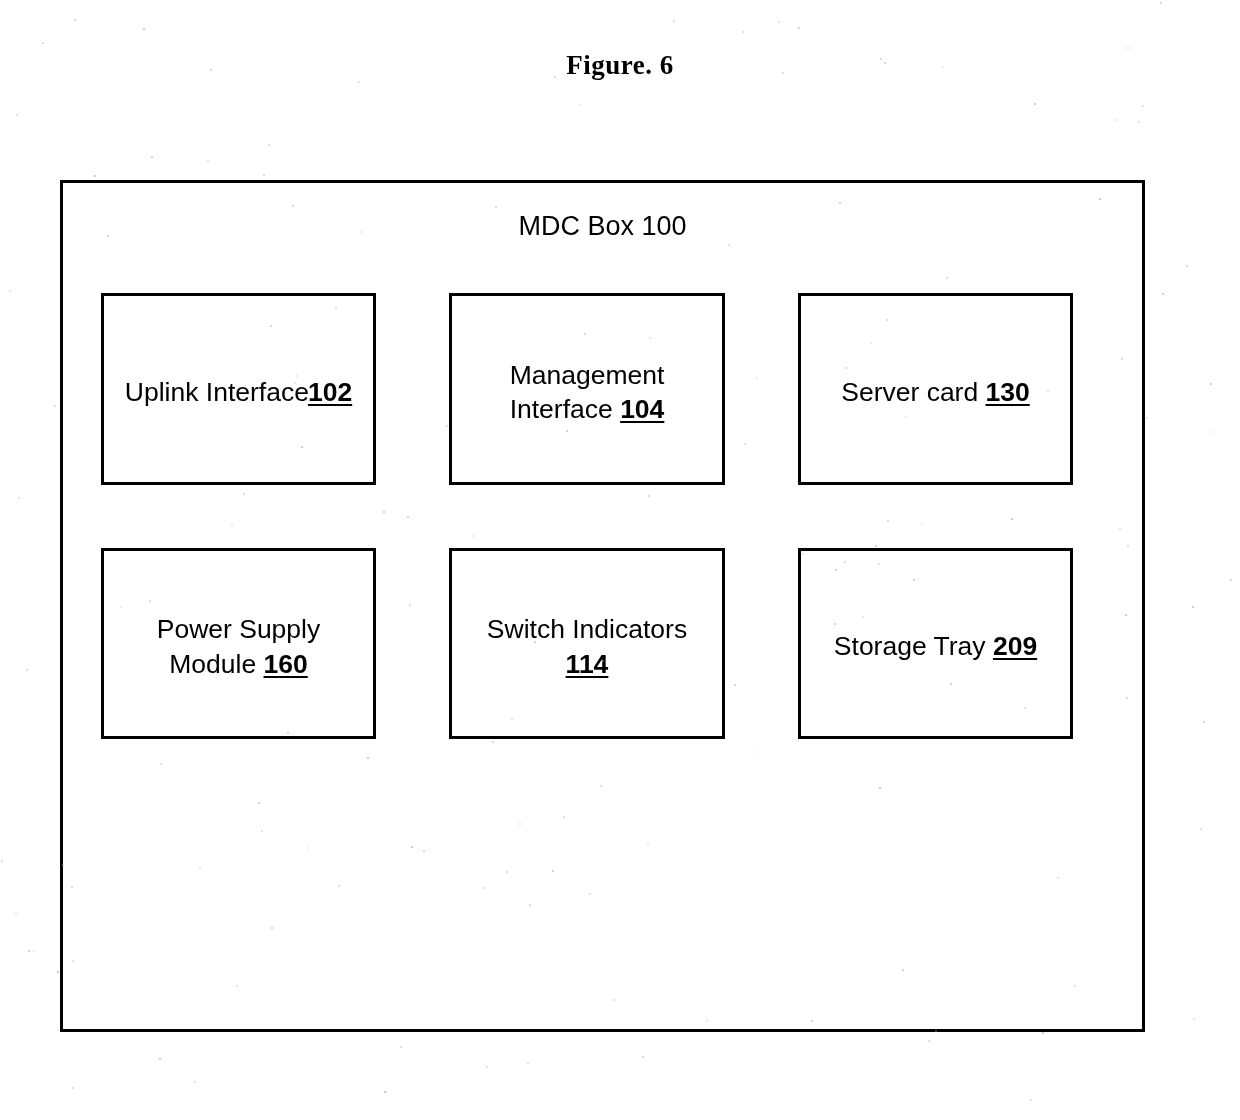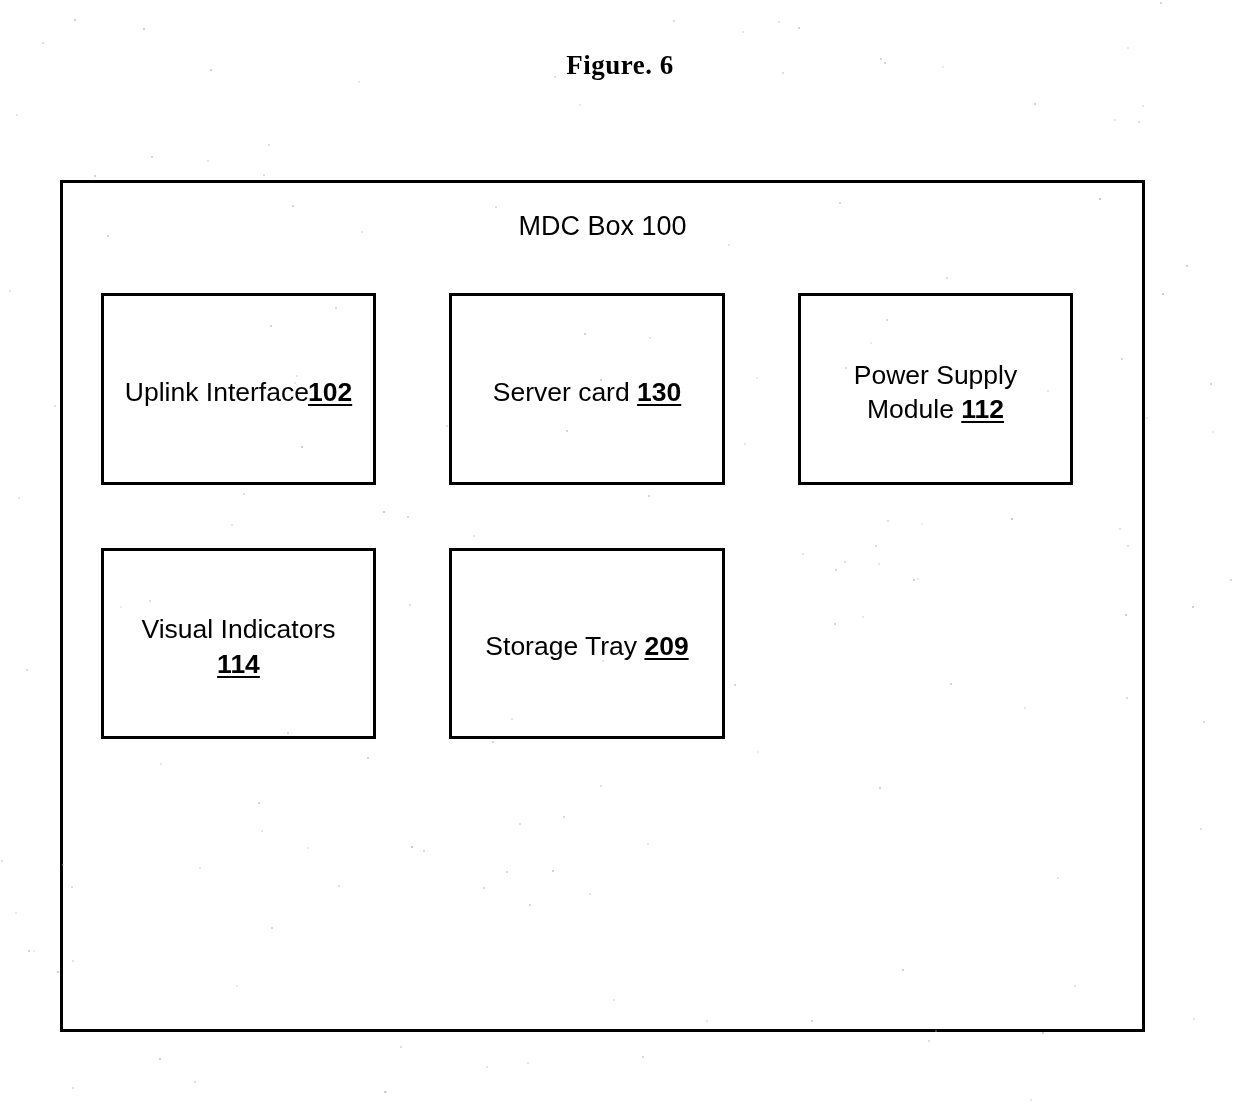--- a/index.html
+++ b/index.html
@@ -112,6 +112,10 @@
   <div id="component-grid">
       <div class="component-box">
         <div class="component-label join-none"><span>Uplink Interface</span><span class="ref-num">102</span></div>
+      </div>
+      <div class="component-box">
+        <div class="component-label join-tight"><span>Management
+Interface </span><span class="ref-num">104</span></div>
       </div>
       <div class="component-box">
         <div class="component-label join-tight"><span>Server card </span><span class="ref-num">130</span></div>

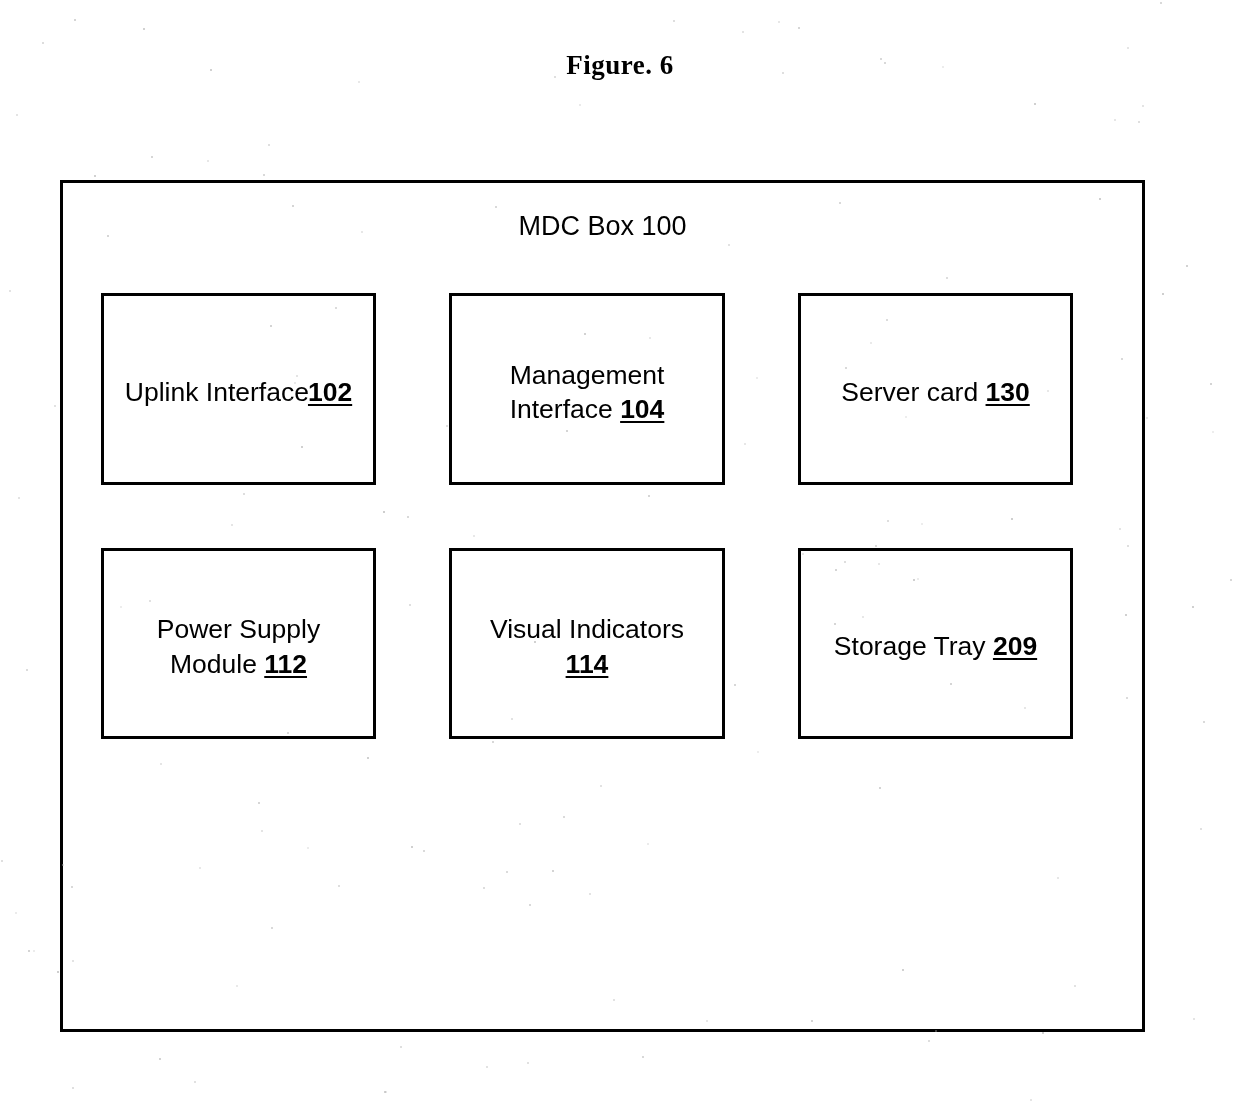--- a/index.html
+++ b/index.html
@@ -125,7 +125,7 @@
 Module </span><span class="ref-num">112</span></div>
       </div>
       <div class="component-box">
-        <div class="component-label join-tight"><span>Visual Indicators
+        <div class="component-label join-tight"><span>Switch Indicators
 </span><span class="ref-num">114</span></div>
       </div>
       <div class="component-box">

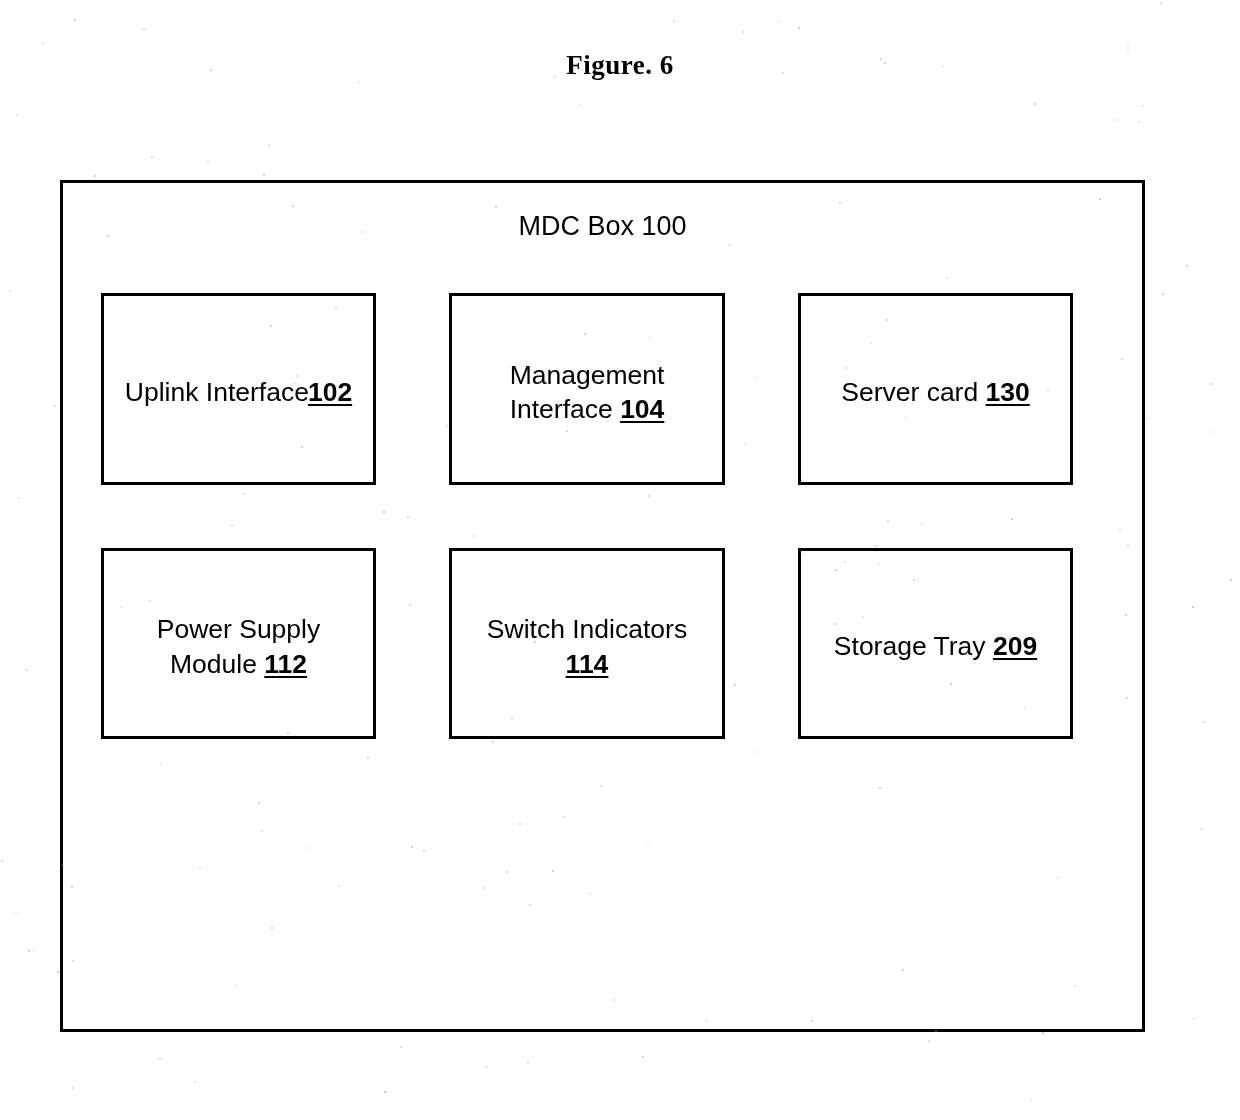--- a/index.html
+++ b/index.html
@@ -122,7 +122,7 @@
       </div>
       <div class="component-box">
         <div class="component-label join-tight"><span>Power Supply
-Module </span><span class="ref-num">112</span></div>
+Module </span><span class="ref-num">160</span></div>
       </div>
       <div class="component-box">
         <div class="component-label join-tight"><span>Switch Indicators

